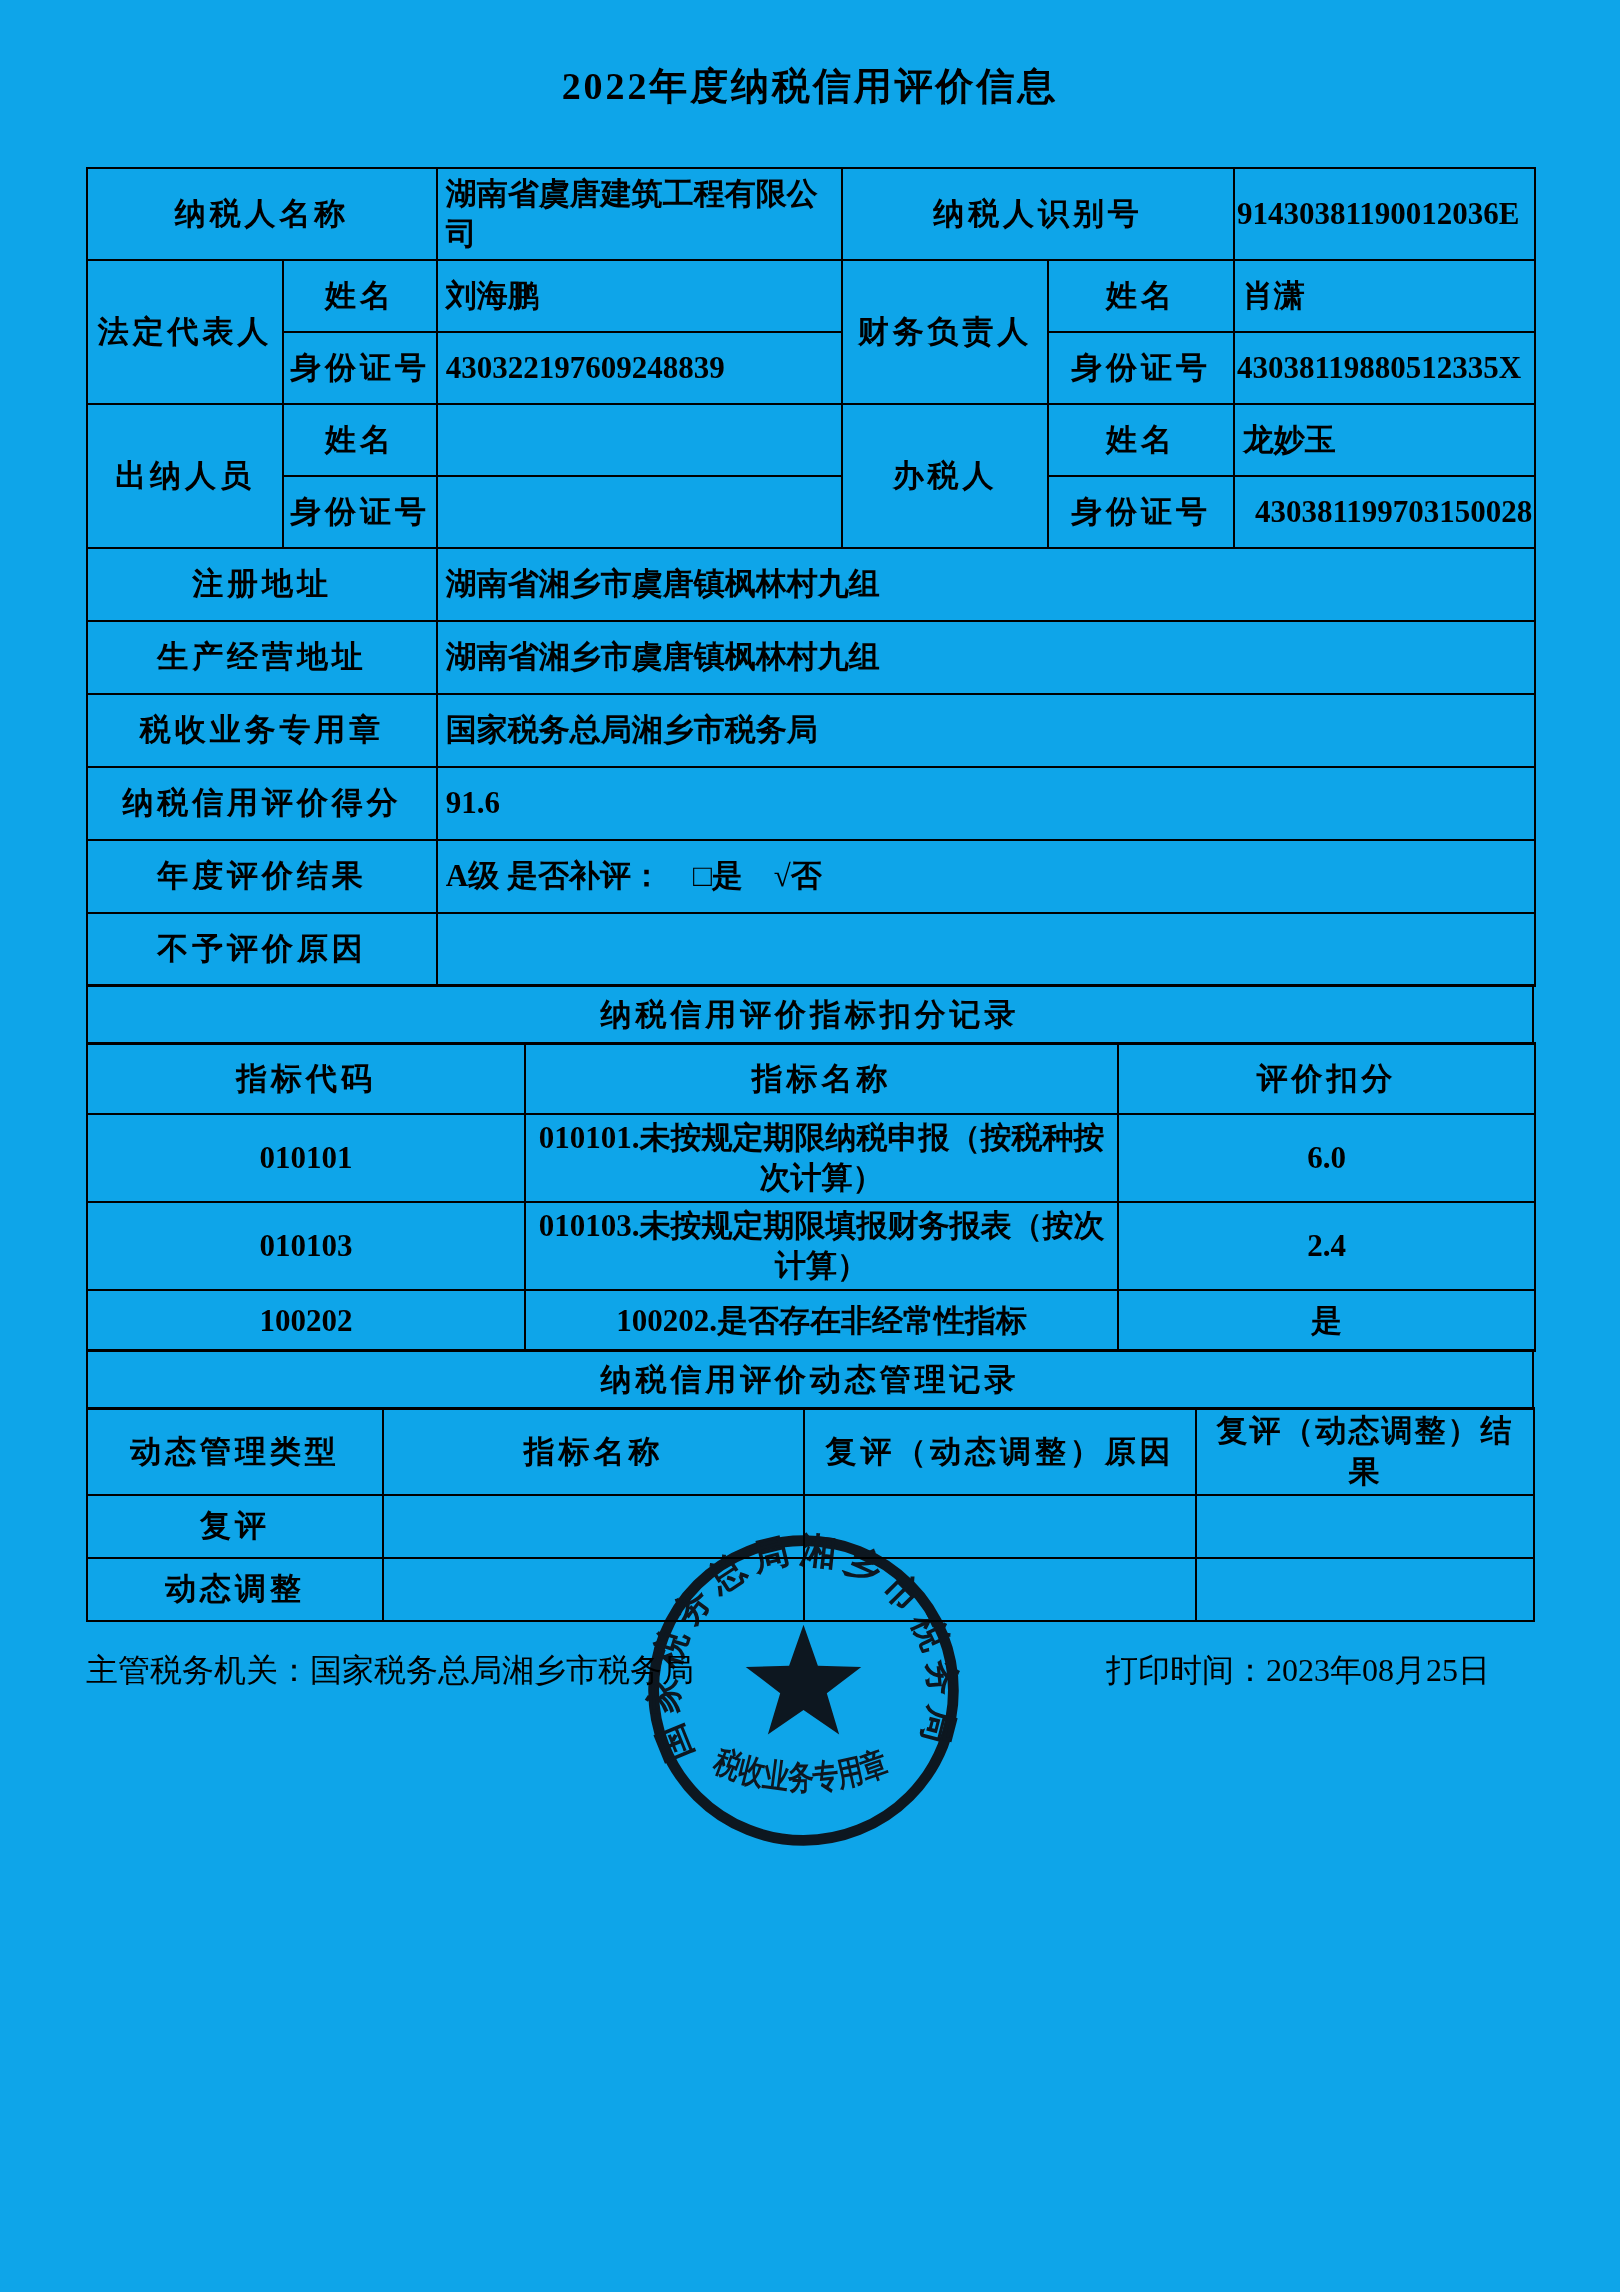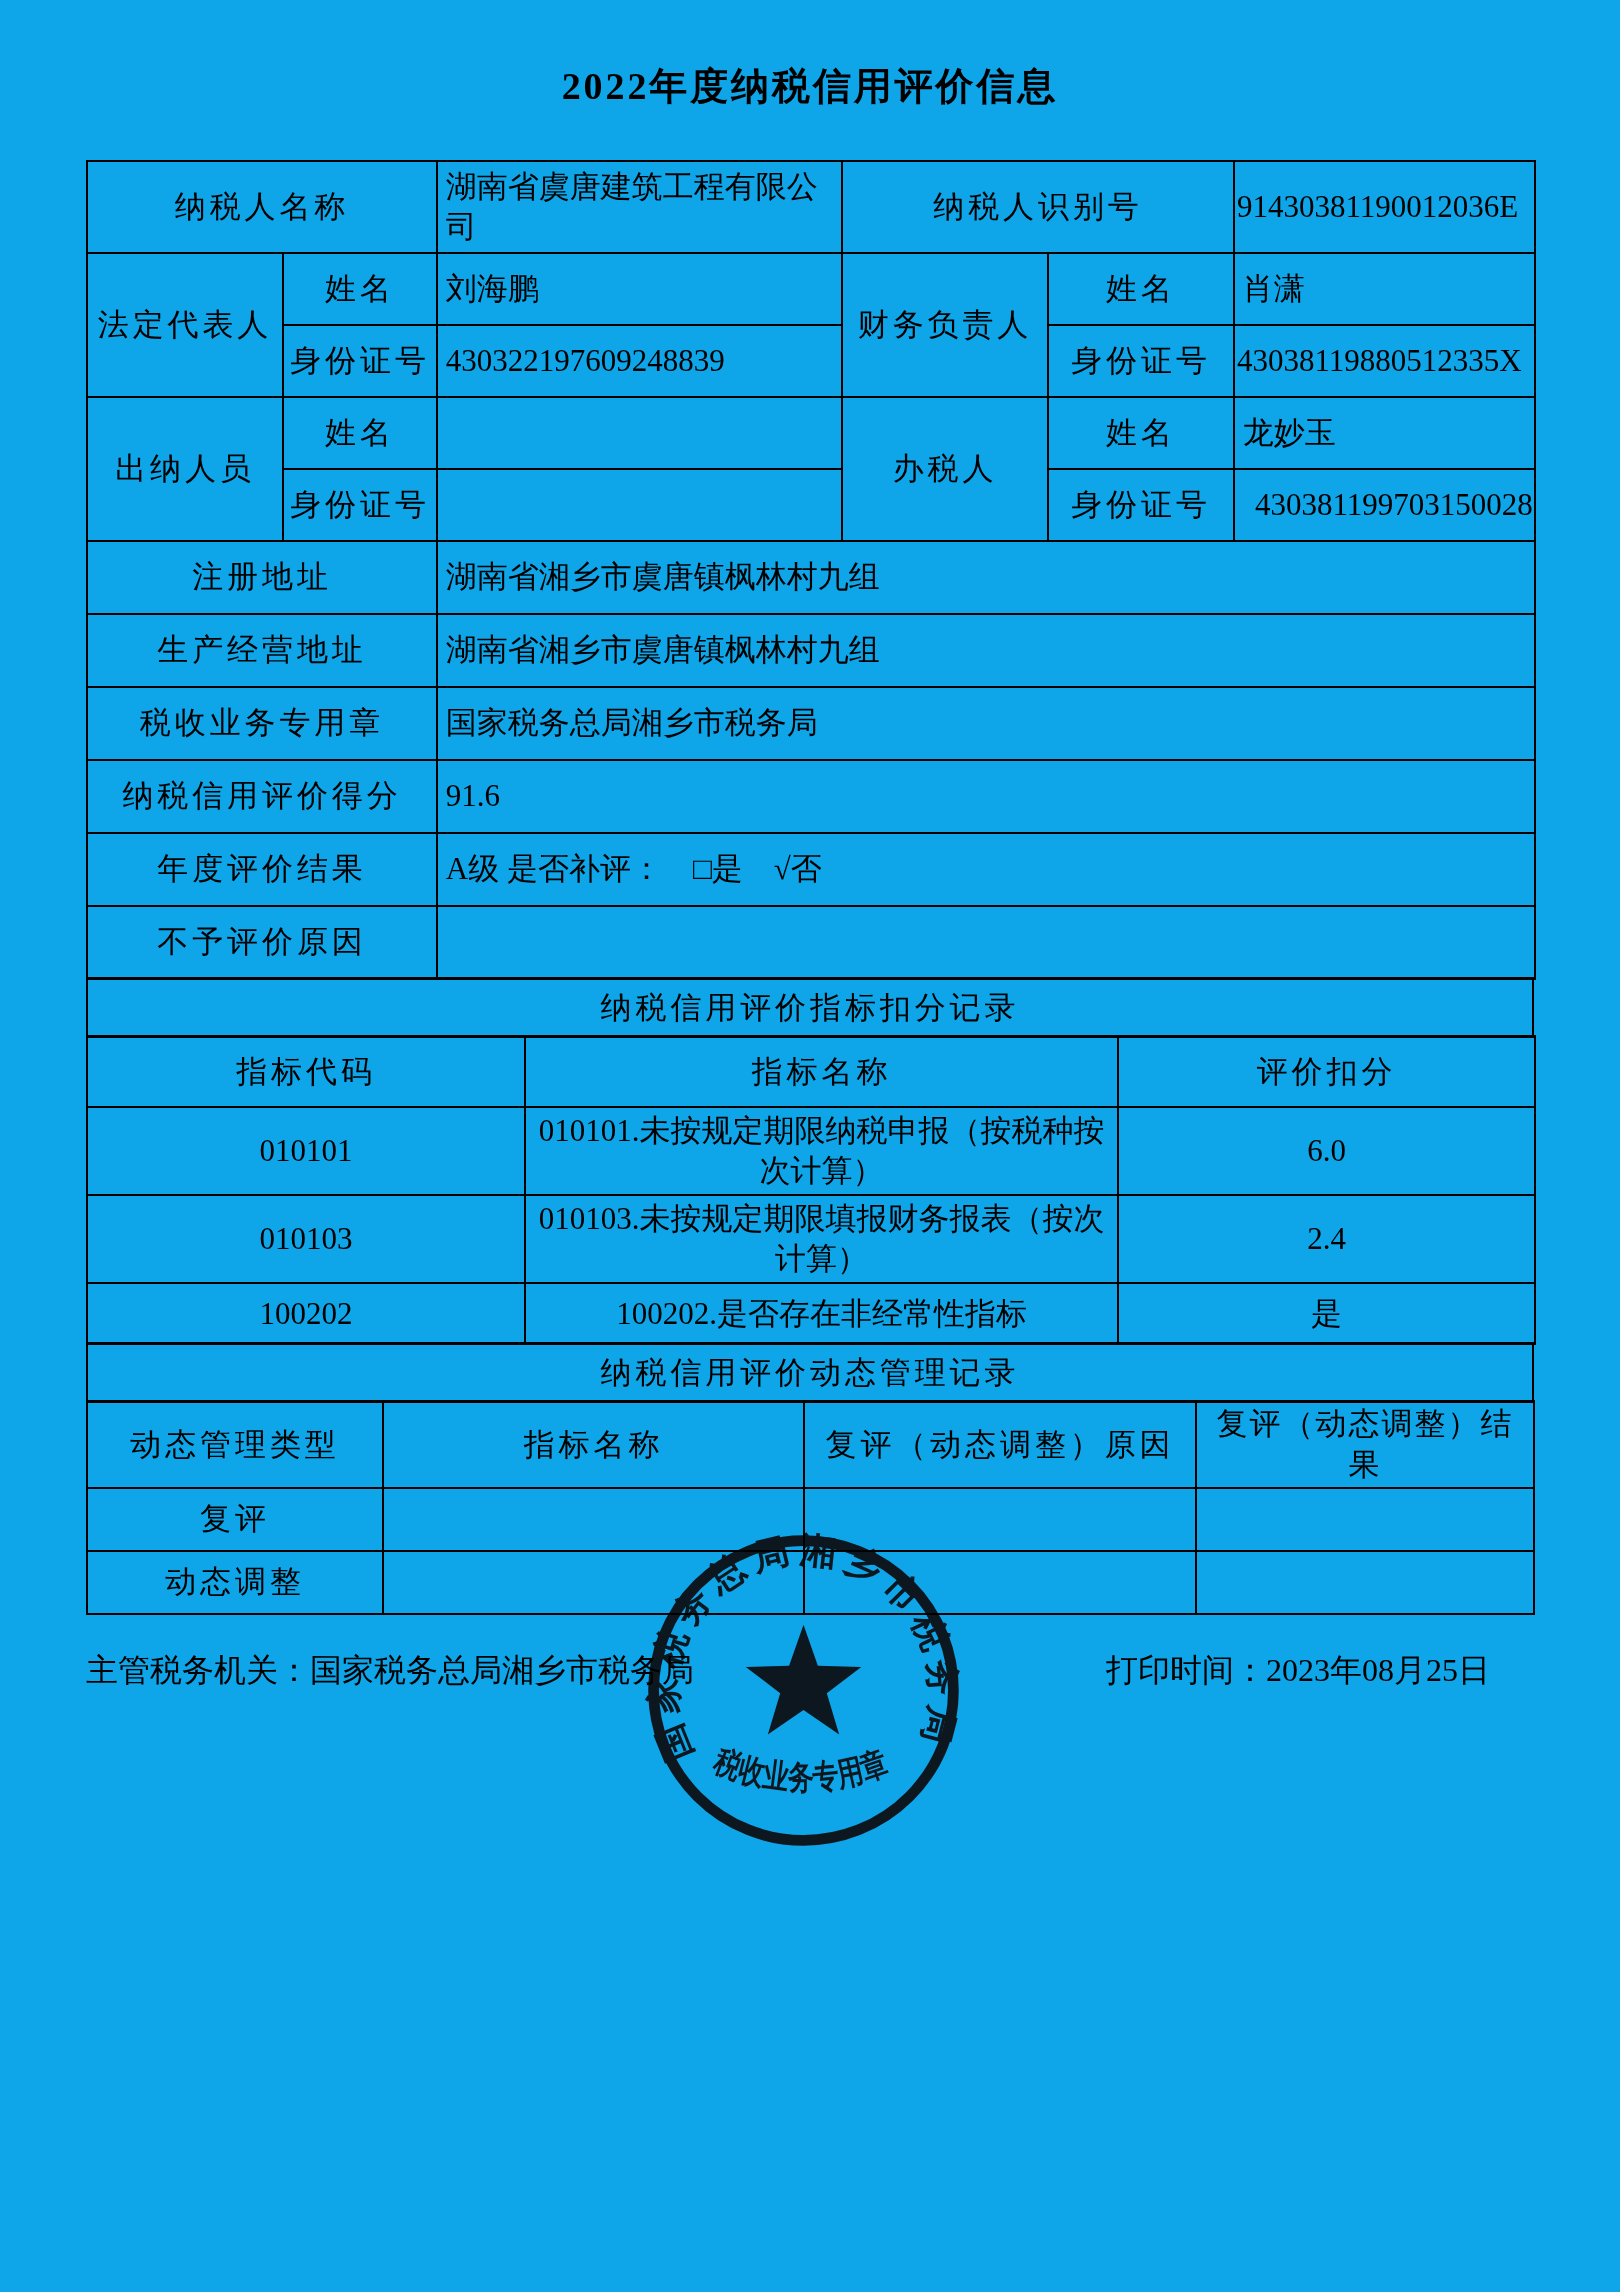--- a/index.html
+++ b/index.html
@@ -19,7 +19,7 @@
     font-weight: 700;
     letter-spacing: 2.9px;
   }
-  .tblwrap { position: absolute; left: 86px; top: 160px; width: 1448px; }
+  .tblwrap { position: absolute; left: 86px; top: 167px; width: 1448px; font-weight: bold; }
   table { border-collapse: collapse; table-layout: fixed; width: 1448px; }
   td {
     border: 2.9px solid #000;

